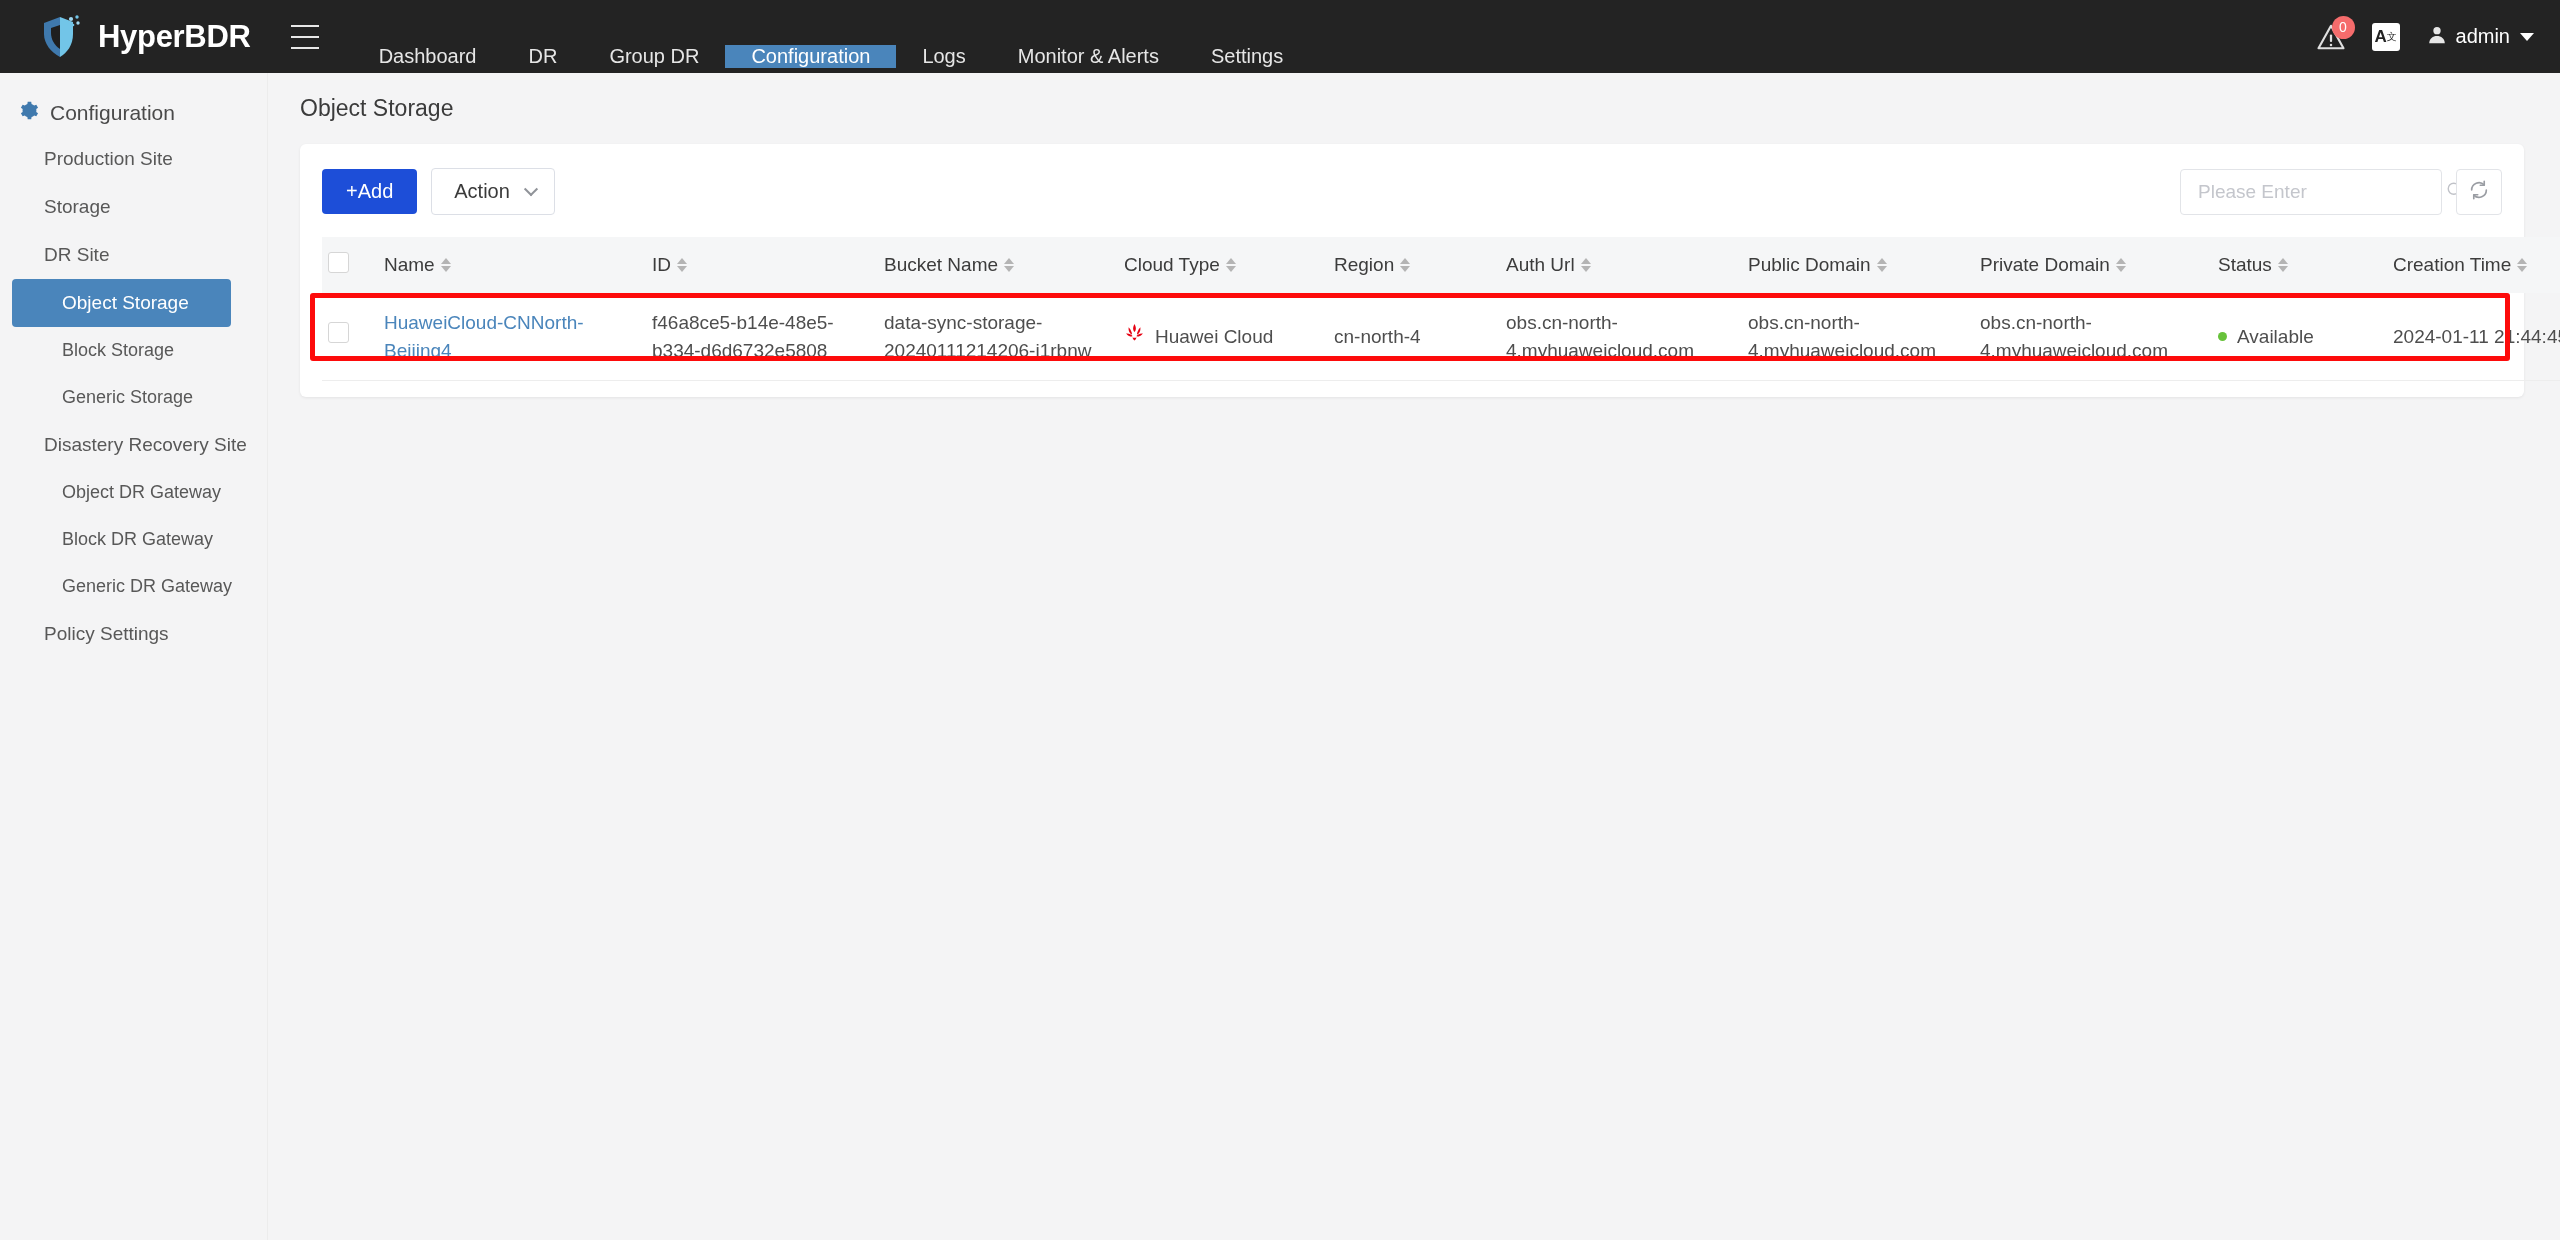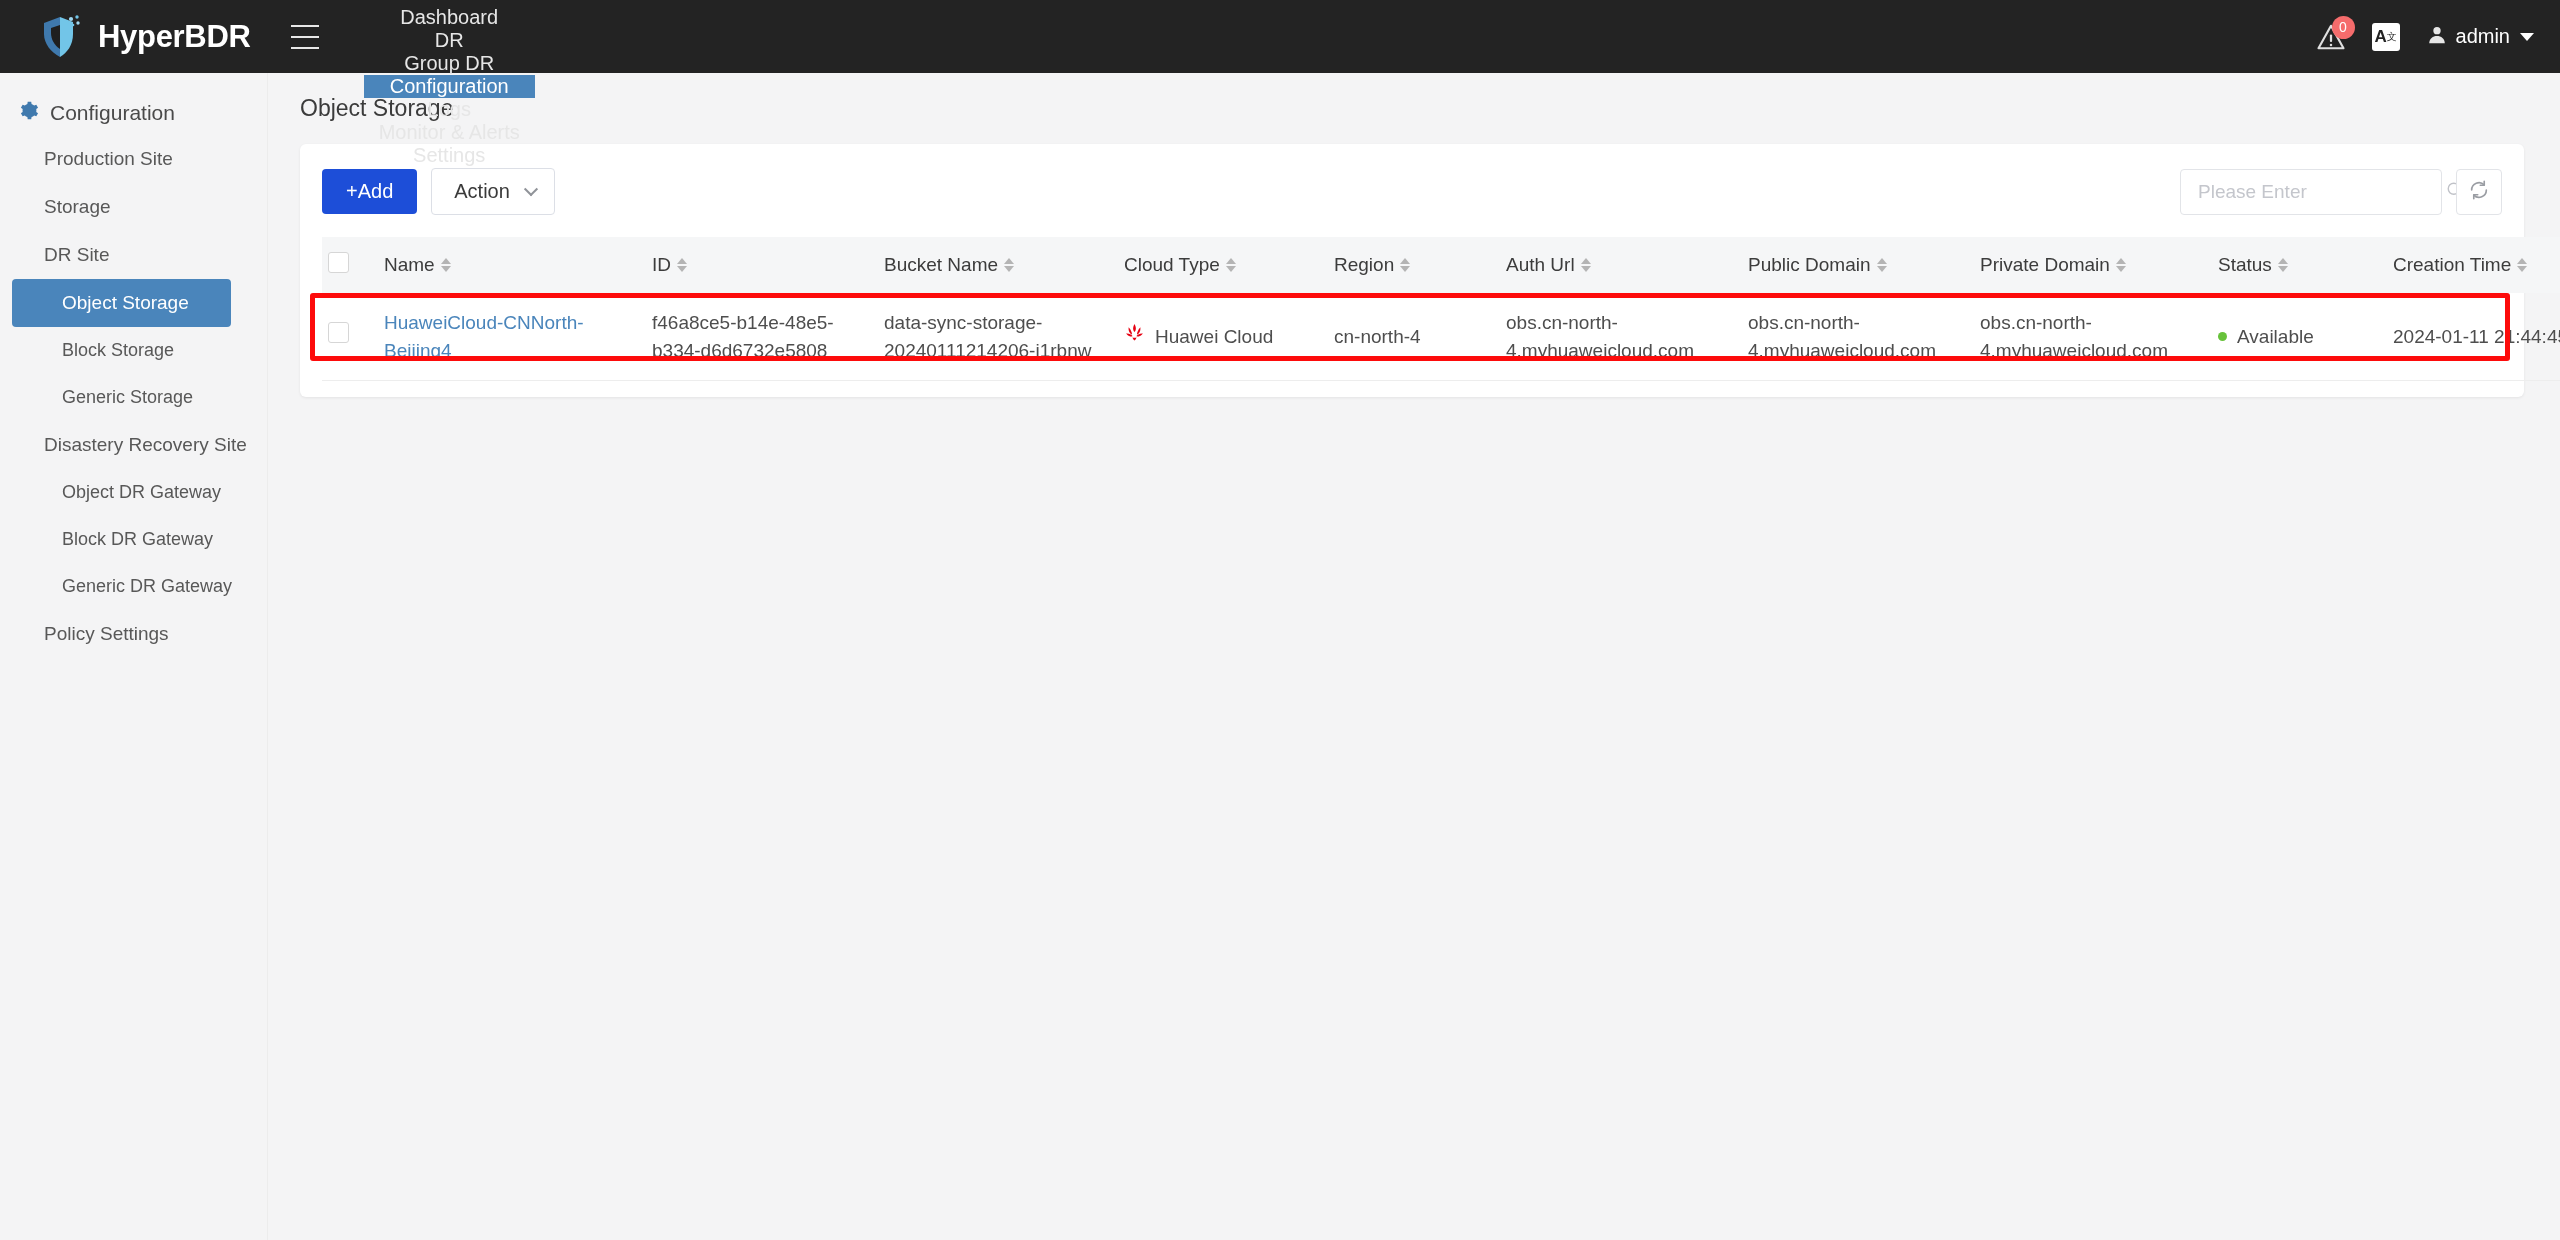--- a/index.html
+++ b/index.html
@@ -35,7 +35,7 @@
   }
   .hamburger span { display: block; height: 2px; background: #e8e8e8; width: 100%; }
 
-  .navitems { display: flex; align-items: center; height: 62px; flex-direction: column; }
+  .navitems { display: flex; align-items: flex-end; height: 62px; }
   .navitem {
     display: flex; align-items: center;
     padding: 0 26px;

